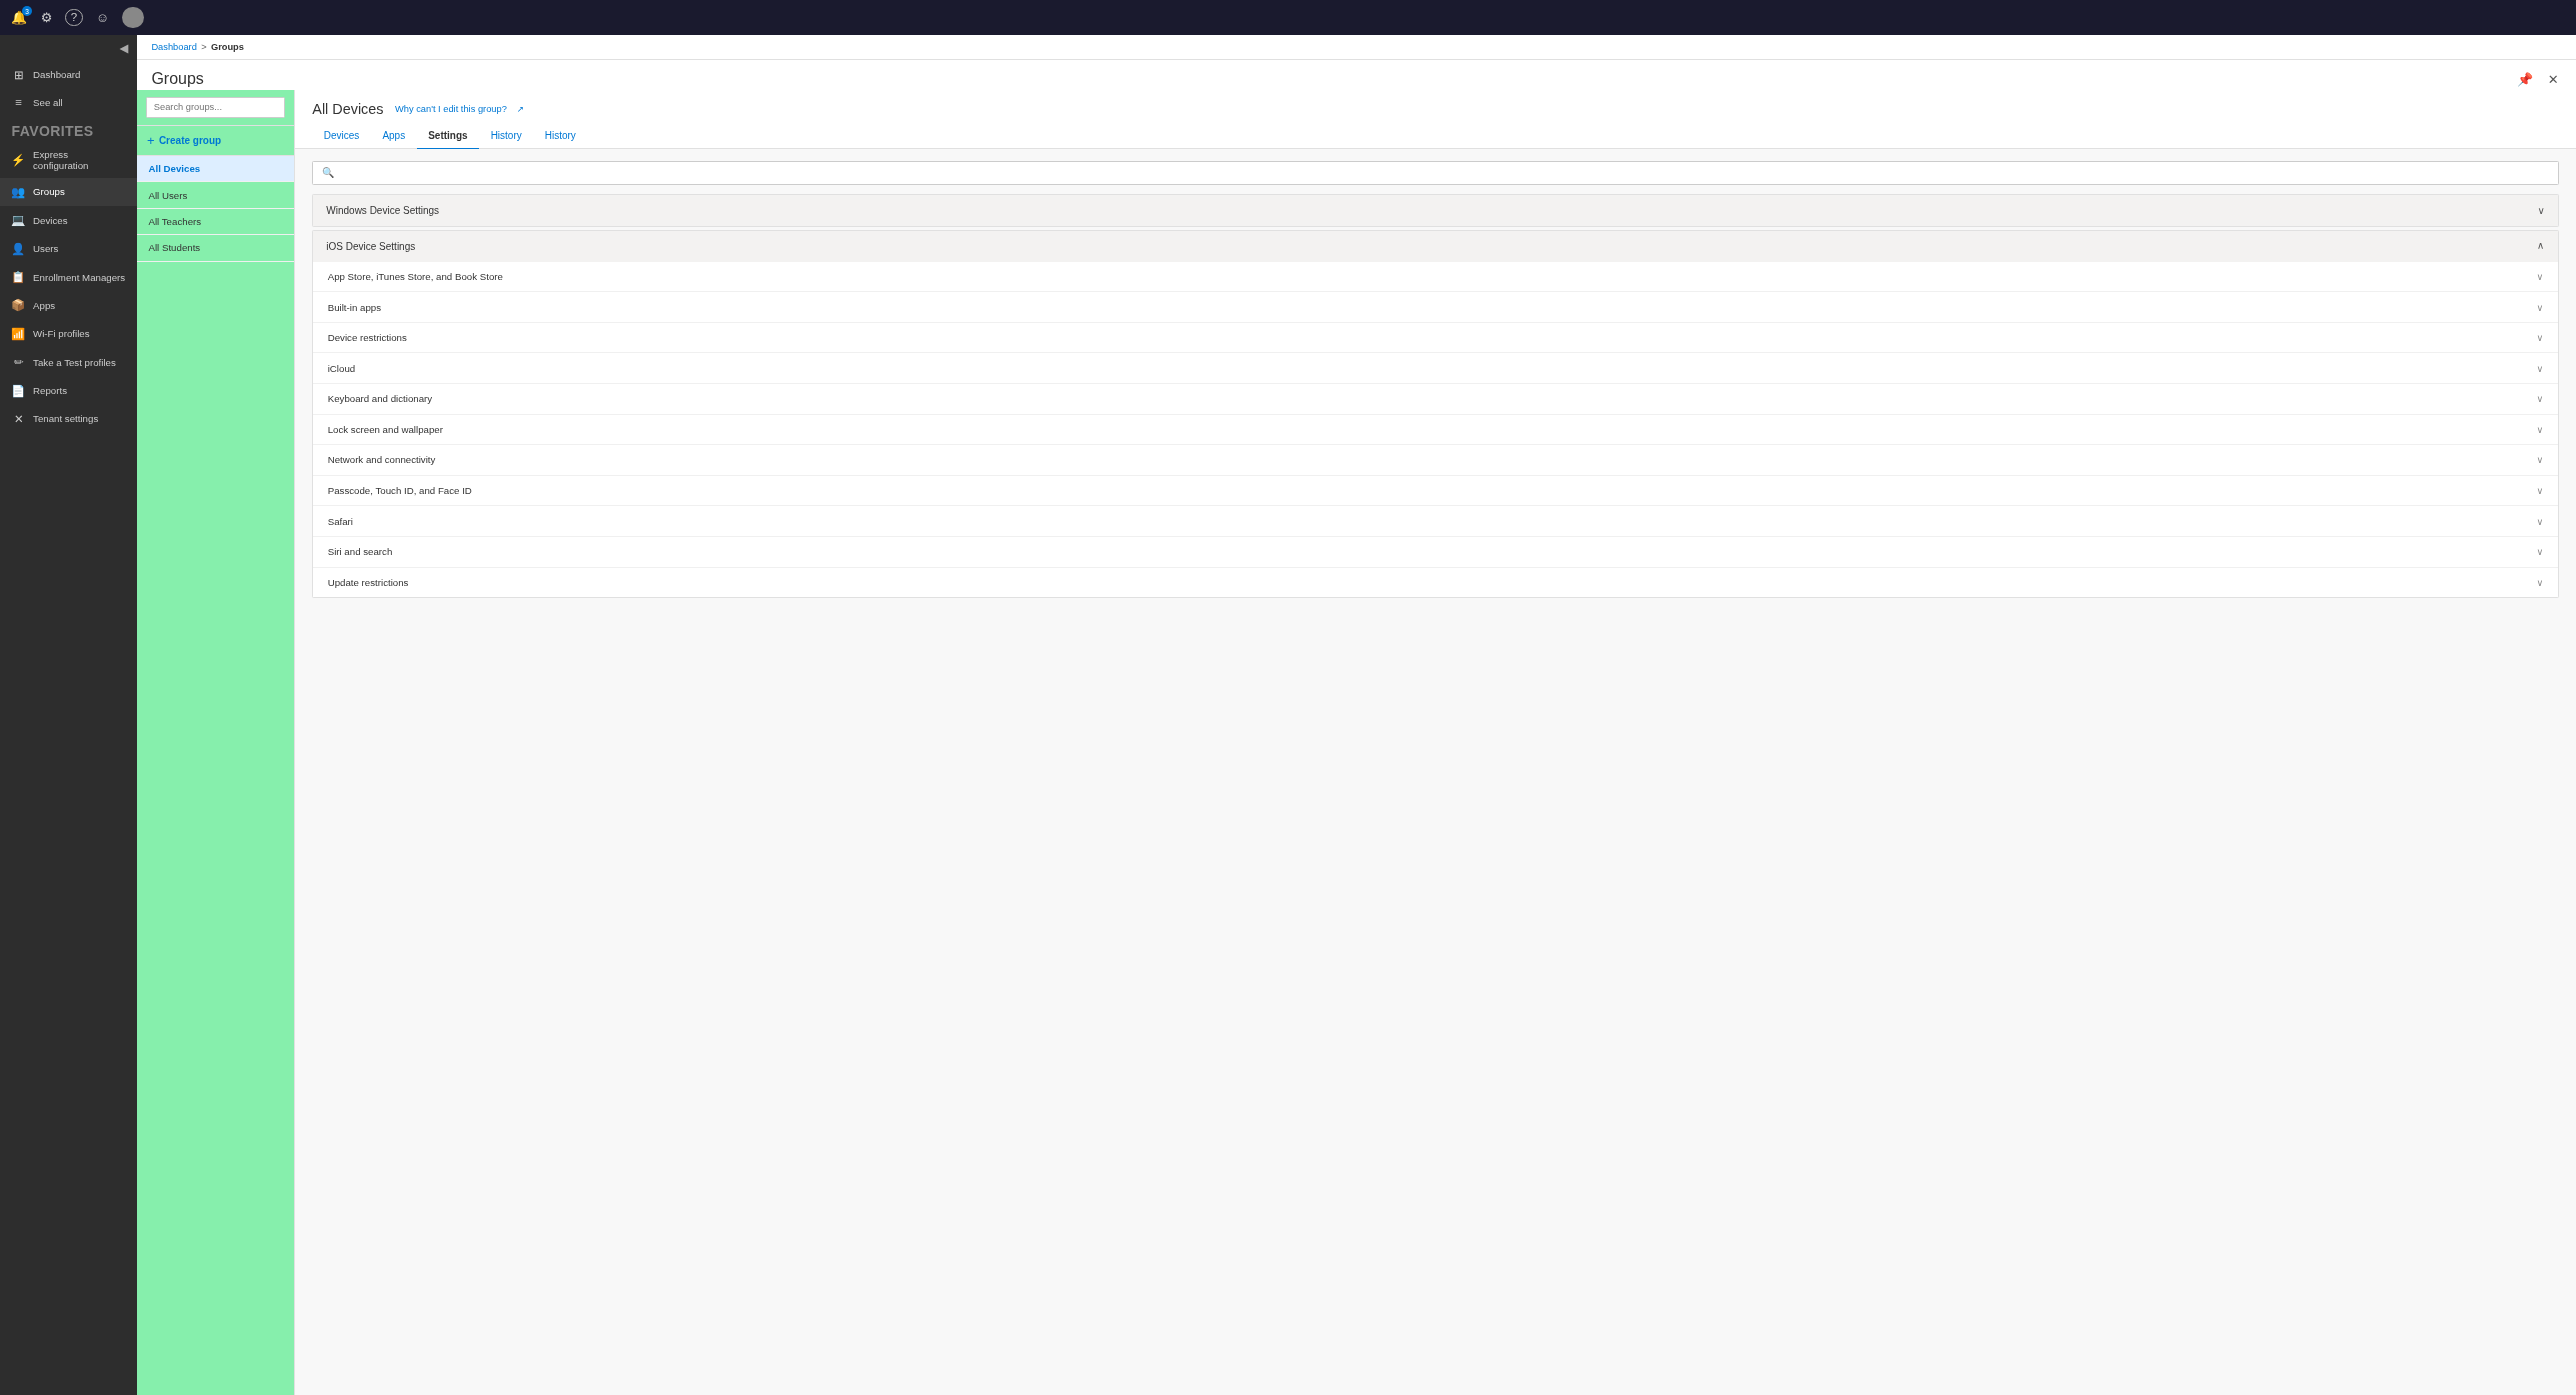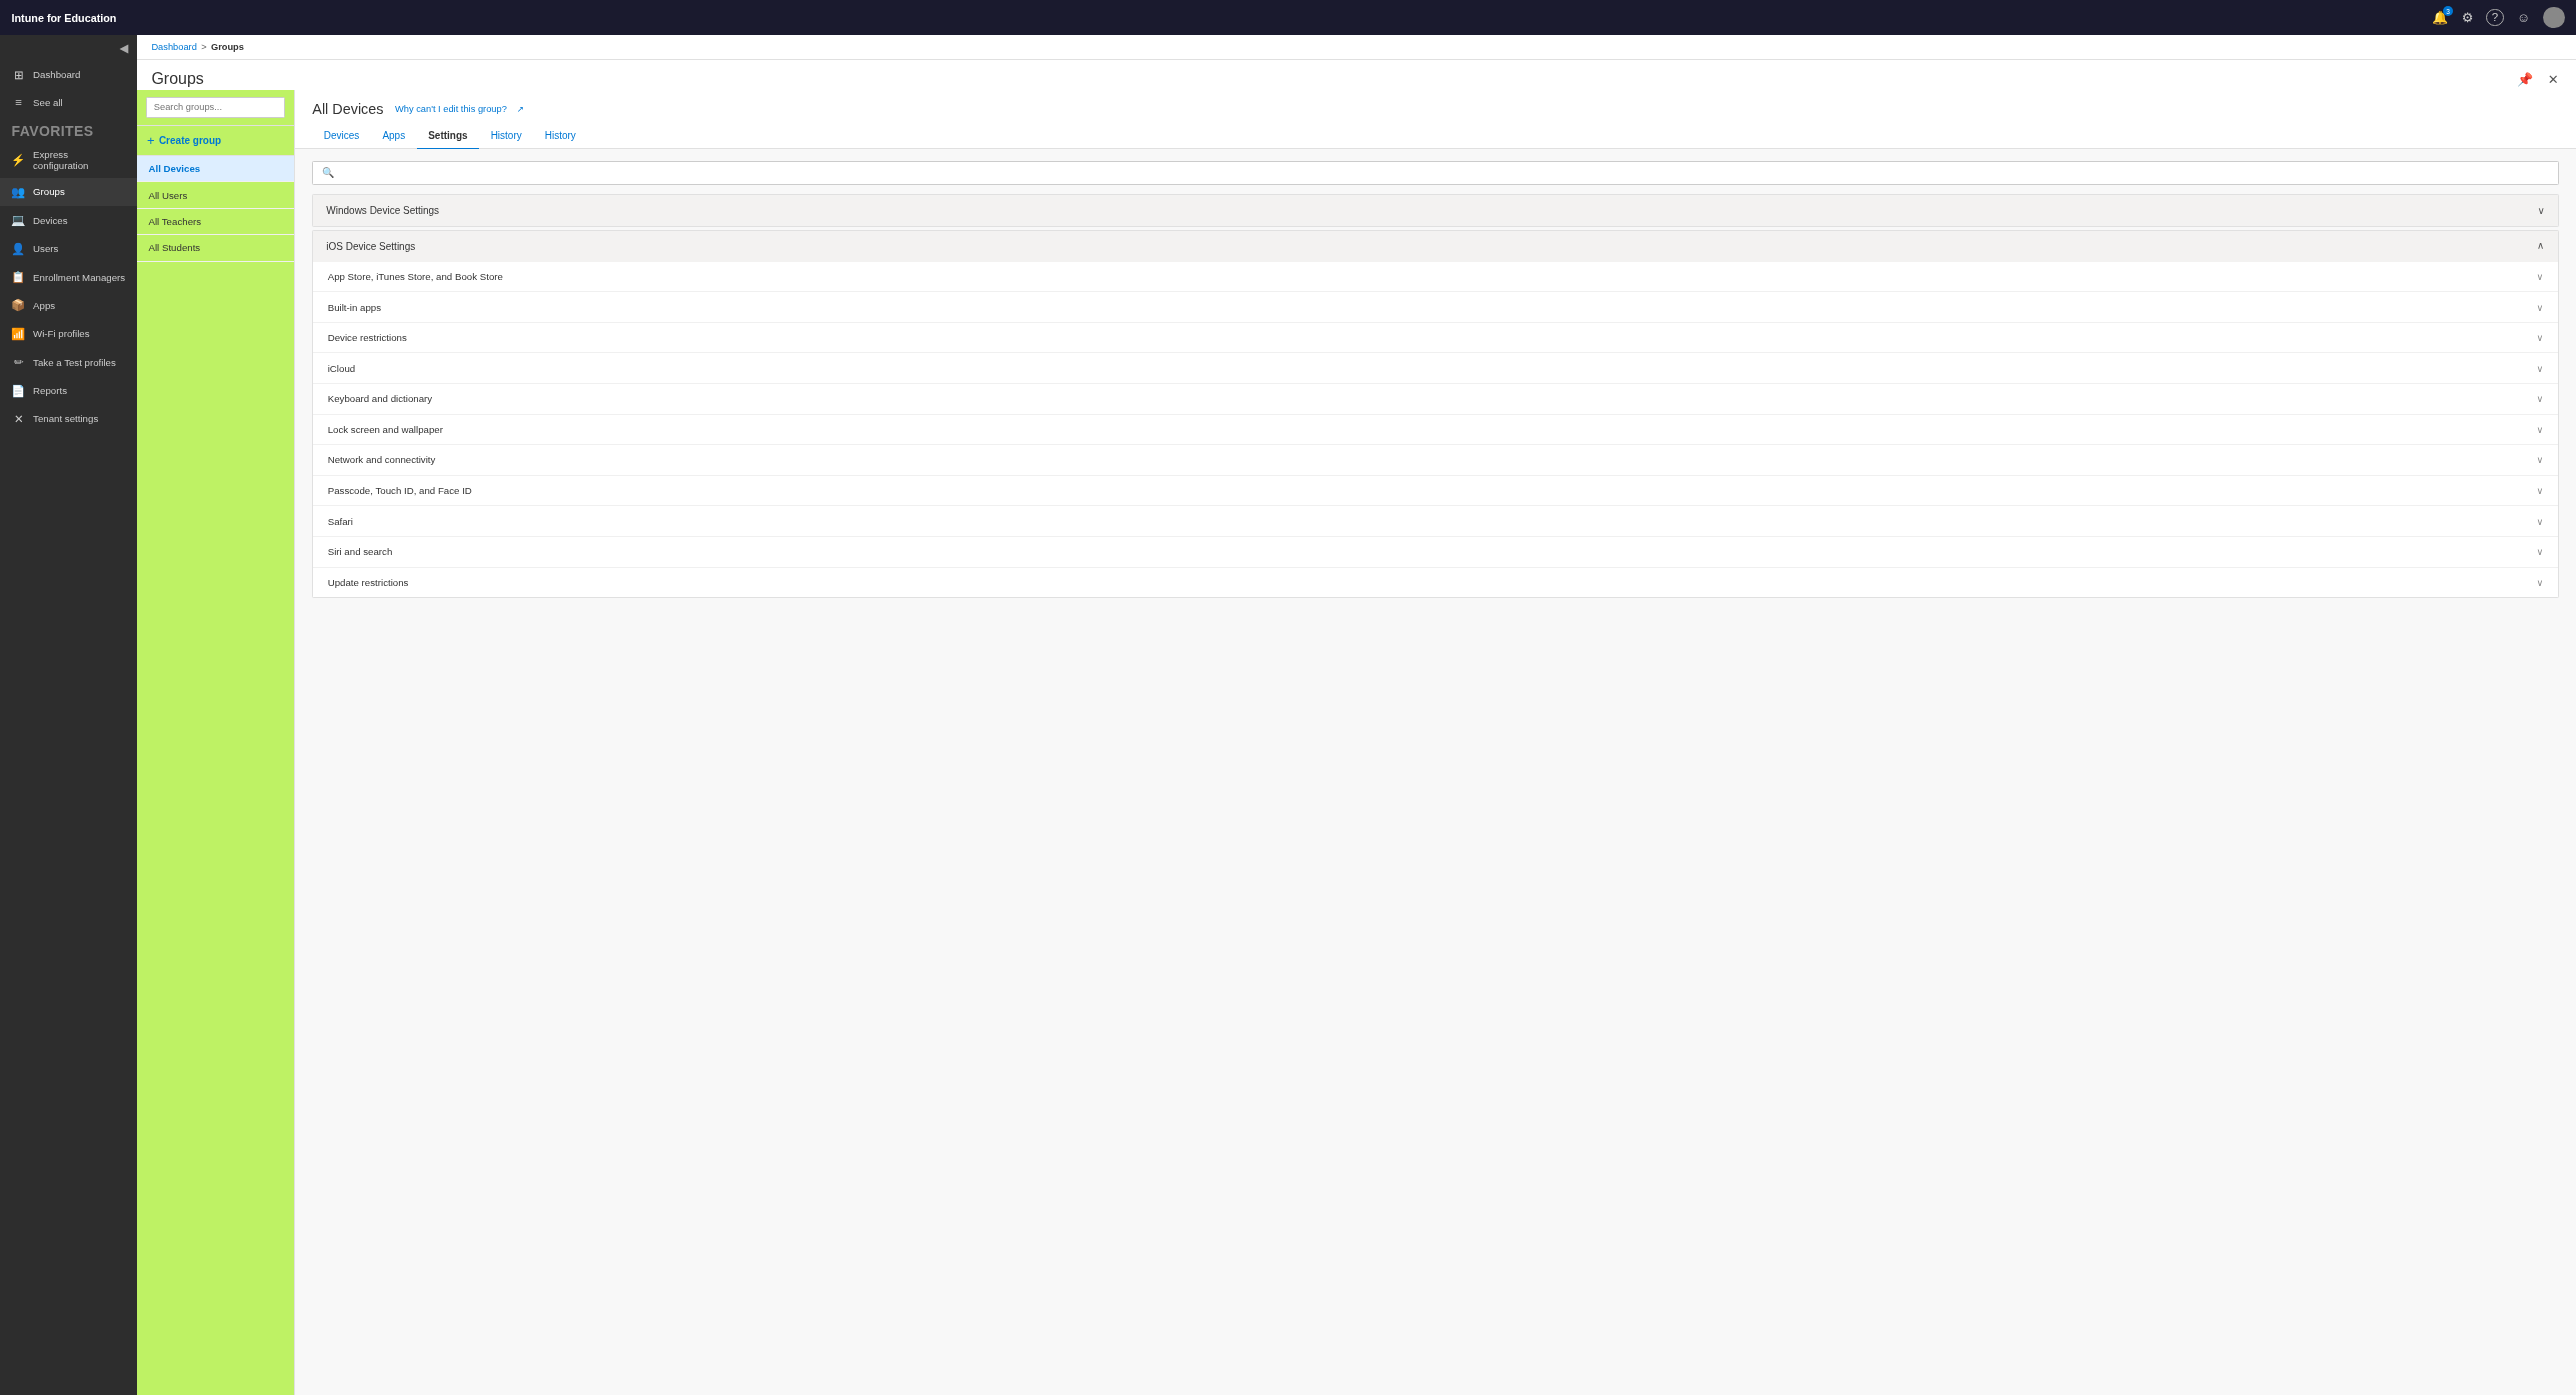--- a/index.html
+++ b/index.html
@@ -333,7 +333,6 @@
 <body>
 
 <div class="topbar">
-  <span class="topbar-brand">Intune for Education</span>
   <div class="topbar-icons">
     <div class="topbar-icon">
       🔔

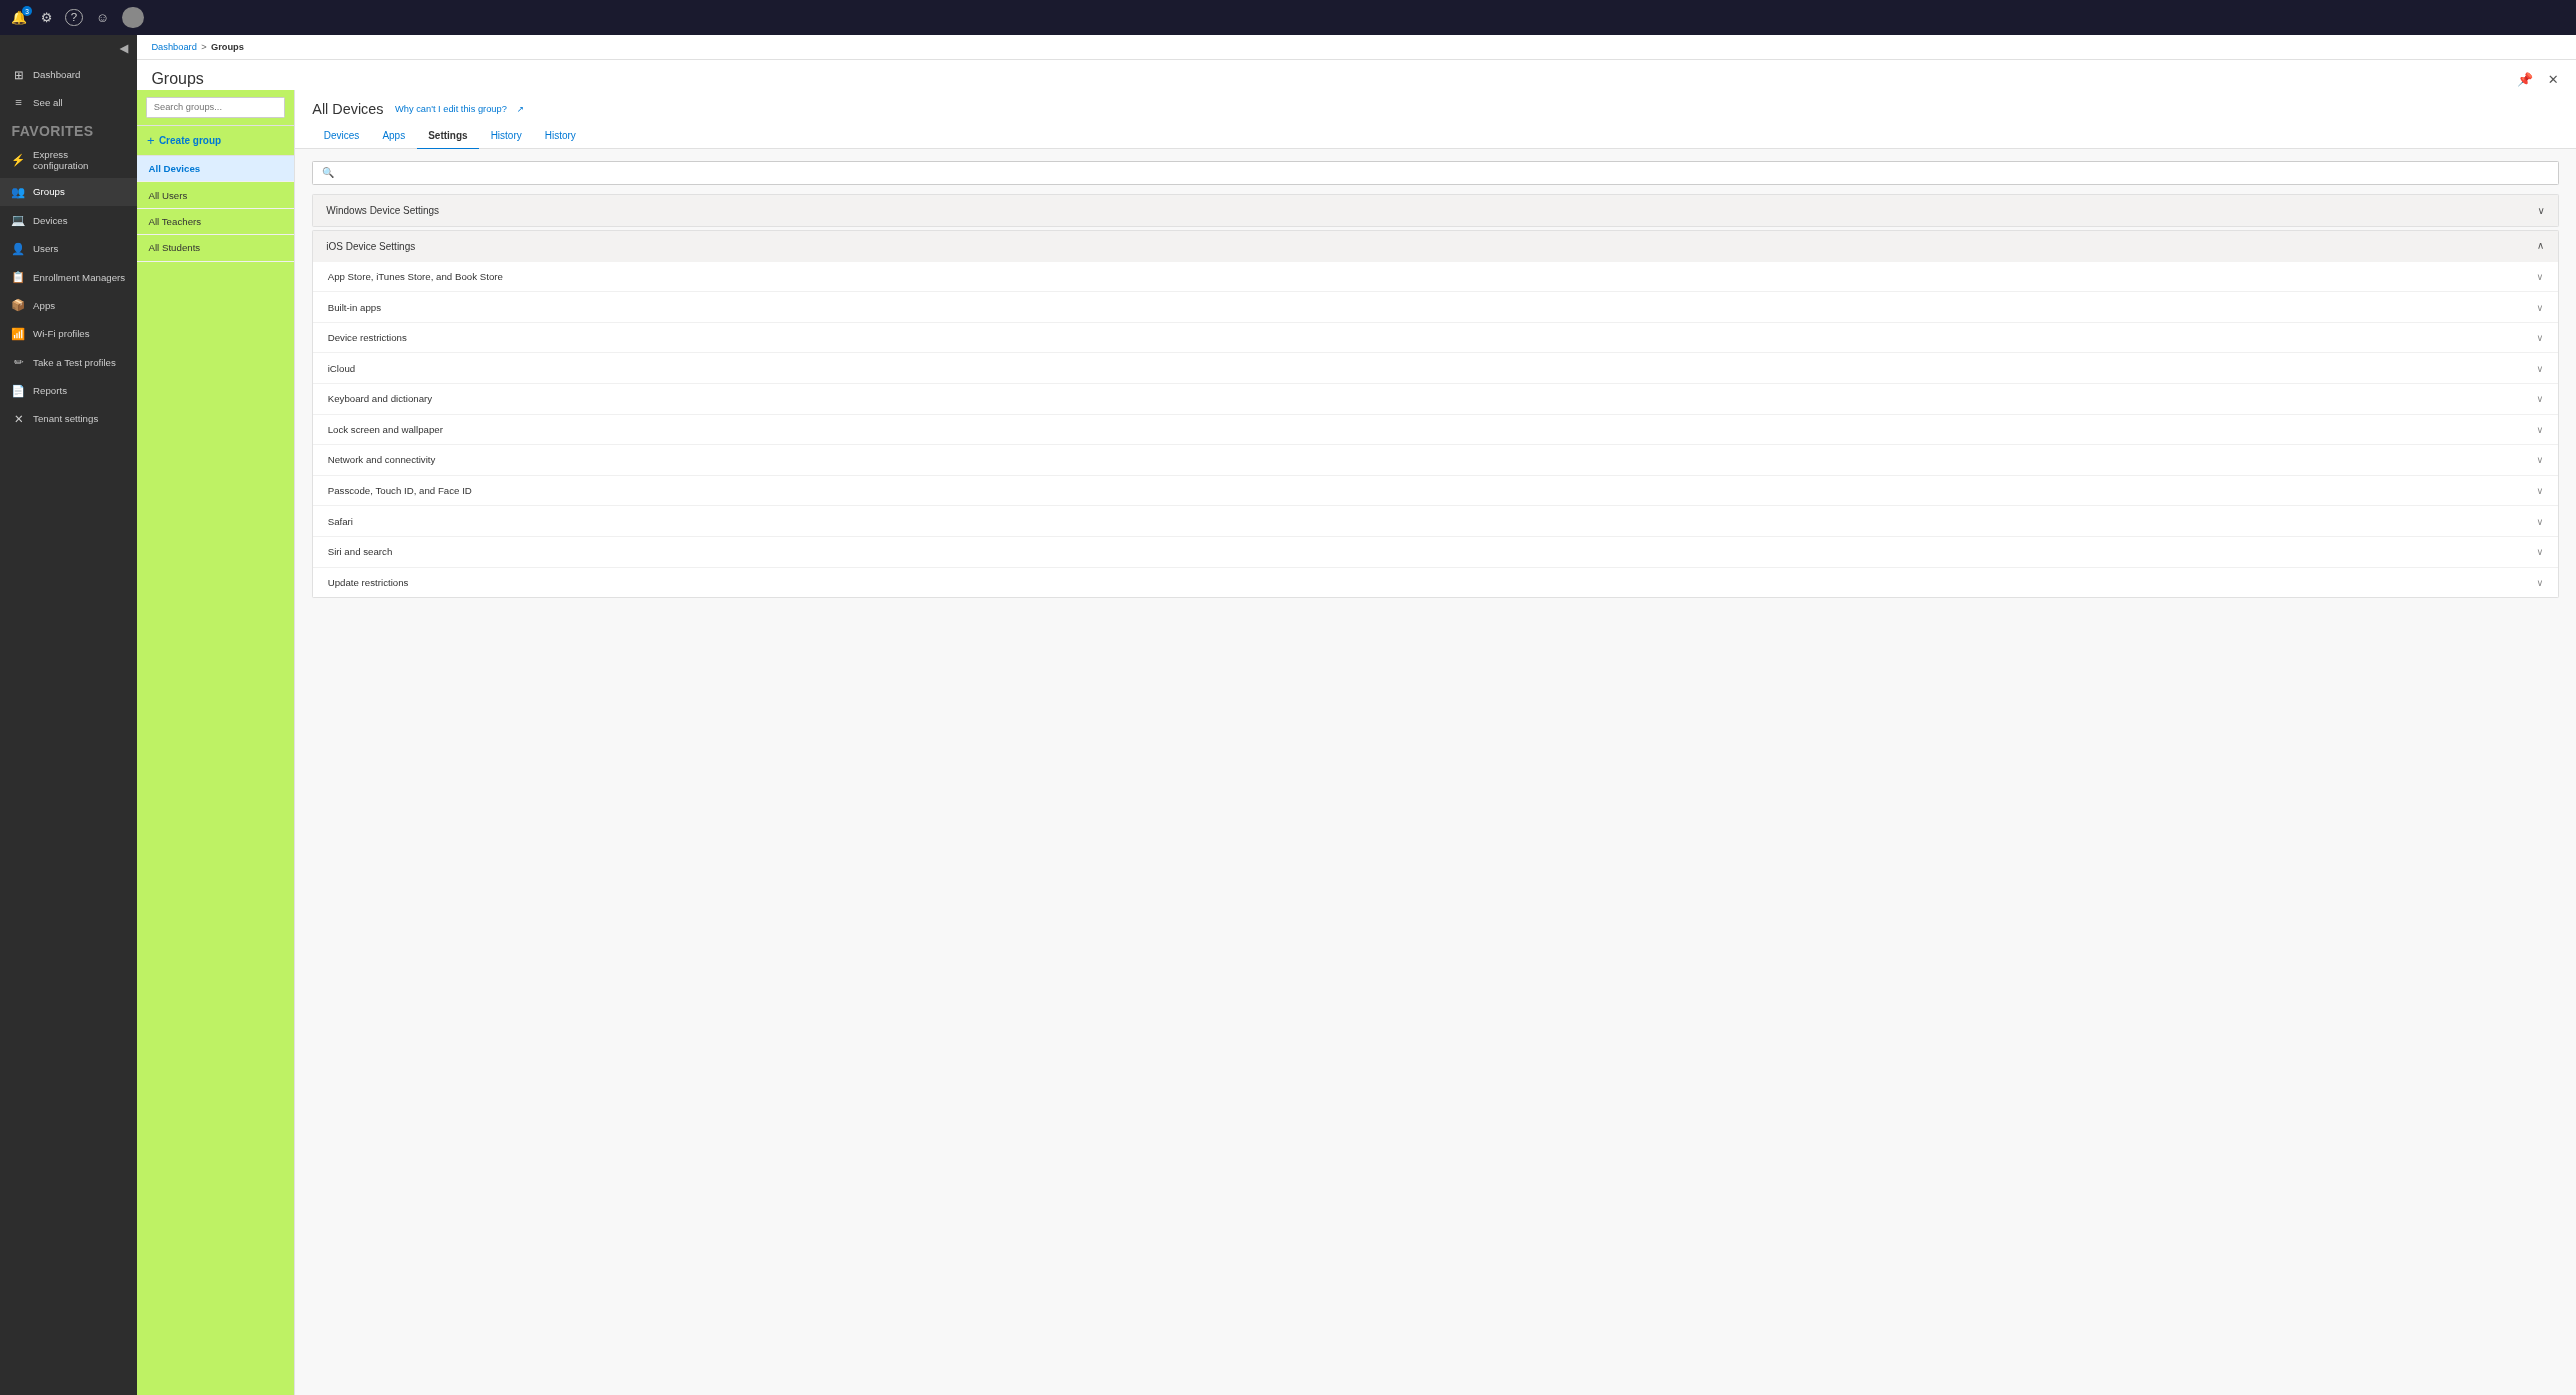--- a/index.html
+++ b/index.html
@@ -163,7 +163,7 @@
       border-right: 0.7px solid #e0e0e0;
       display: flex;
       flex-direction: column;
-      background: #bef264;
+      background: #86efac;
       flex-shrink: 0;
     }
     .group-search {

